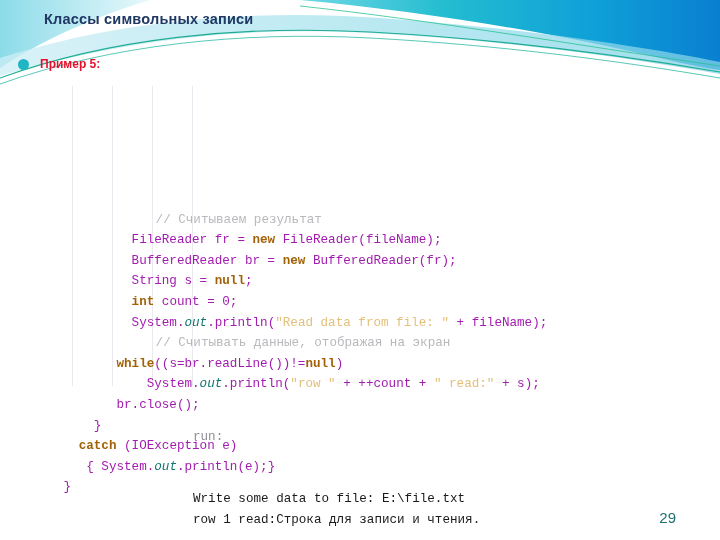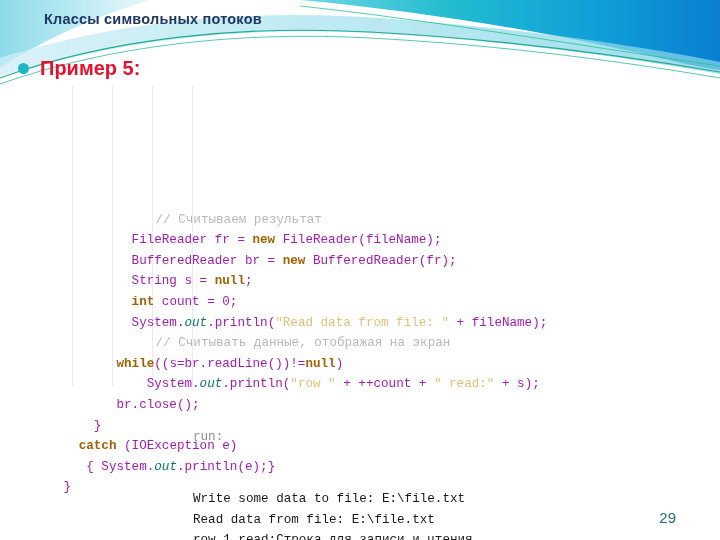--- a/index.html
+++ b/index.html
@@ -168,7 +168,7 @@
     <path d="M300,6 C430,20 570,44 720,66" fill="none" stroke="#22c08f" stroke-width="0.9" opacity="0.85"></path>
   </svg>
 
-  <div class="slide-title">Классы символьных потоков</div>
+  <div class="slide-title">Классы символьных записи</div>
 
   <div class="bullet-row">
     <span class="bullet-dot"></span>

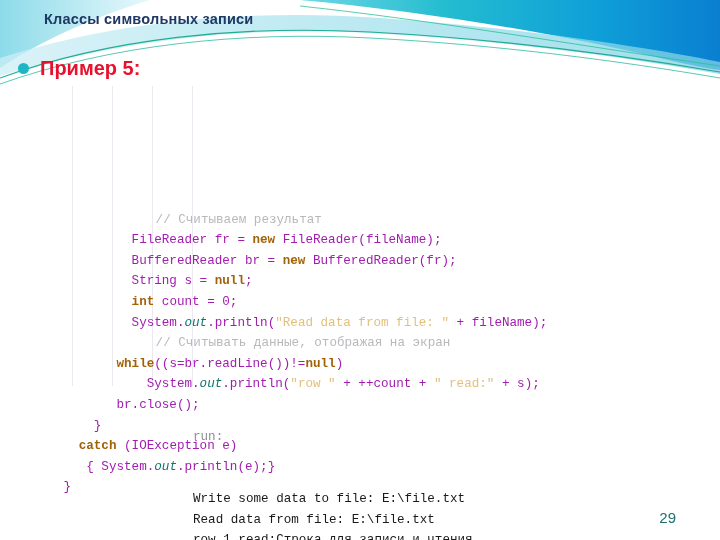--- a/index.html
+++ b/index.html
@@ -61,7 +61,7 @@
     flex: 0 0 auto;
   }
   .bullet-text {
-    font-size: 20px;
+    font-size: 12px;
     font-weight: bold;
     color: #e8112d;
     white-space: nowrap;

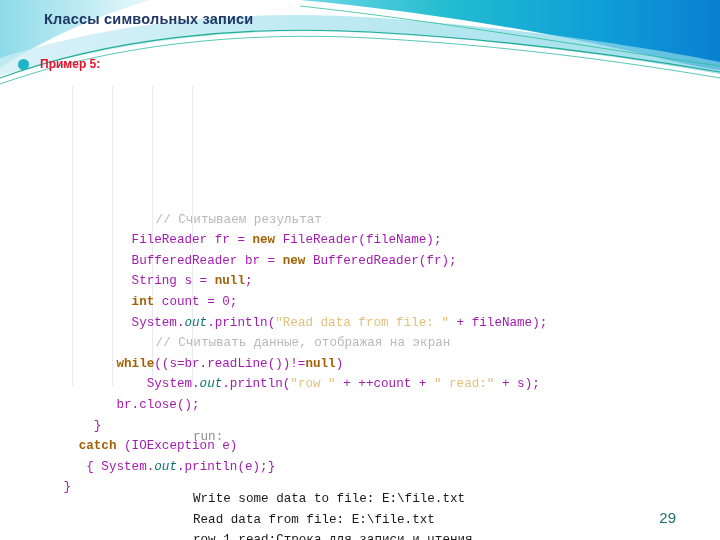--- a/index.html
+++ b/index.html
@@ -185,7 +185,7 @@
 
   <div class="console-out">
     <div class="run-label">run:</div>
-    <div id="console-lines"><div>Write some data to file: E:\file.txt</div><div>Read data from file: E:\file.txt</div><div>row 1 read:Строка для записи и чтения.</div></div>
+    <div id="console-lines"><div>Write some data to file: E:\file.txt</div><div>row 1 read:Строка для записи и чтения.</div></div>
   </div>
 
   <div class="page-num">29</div>

